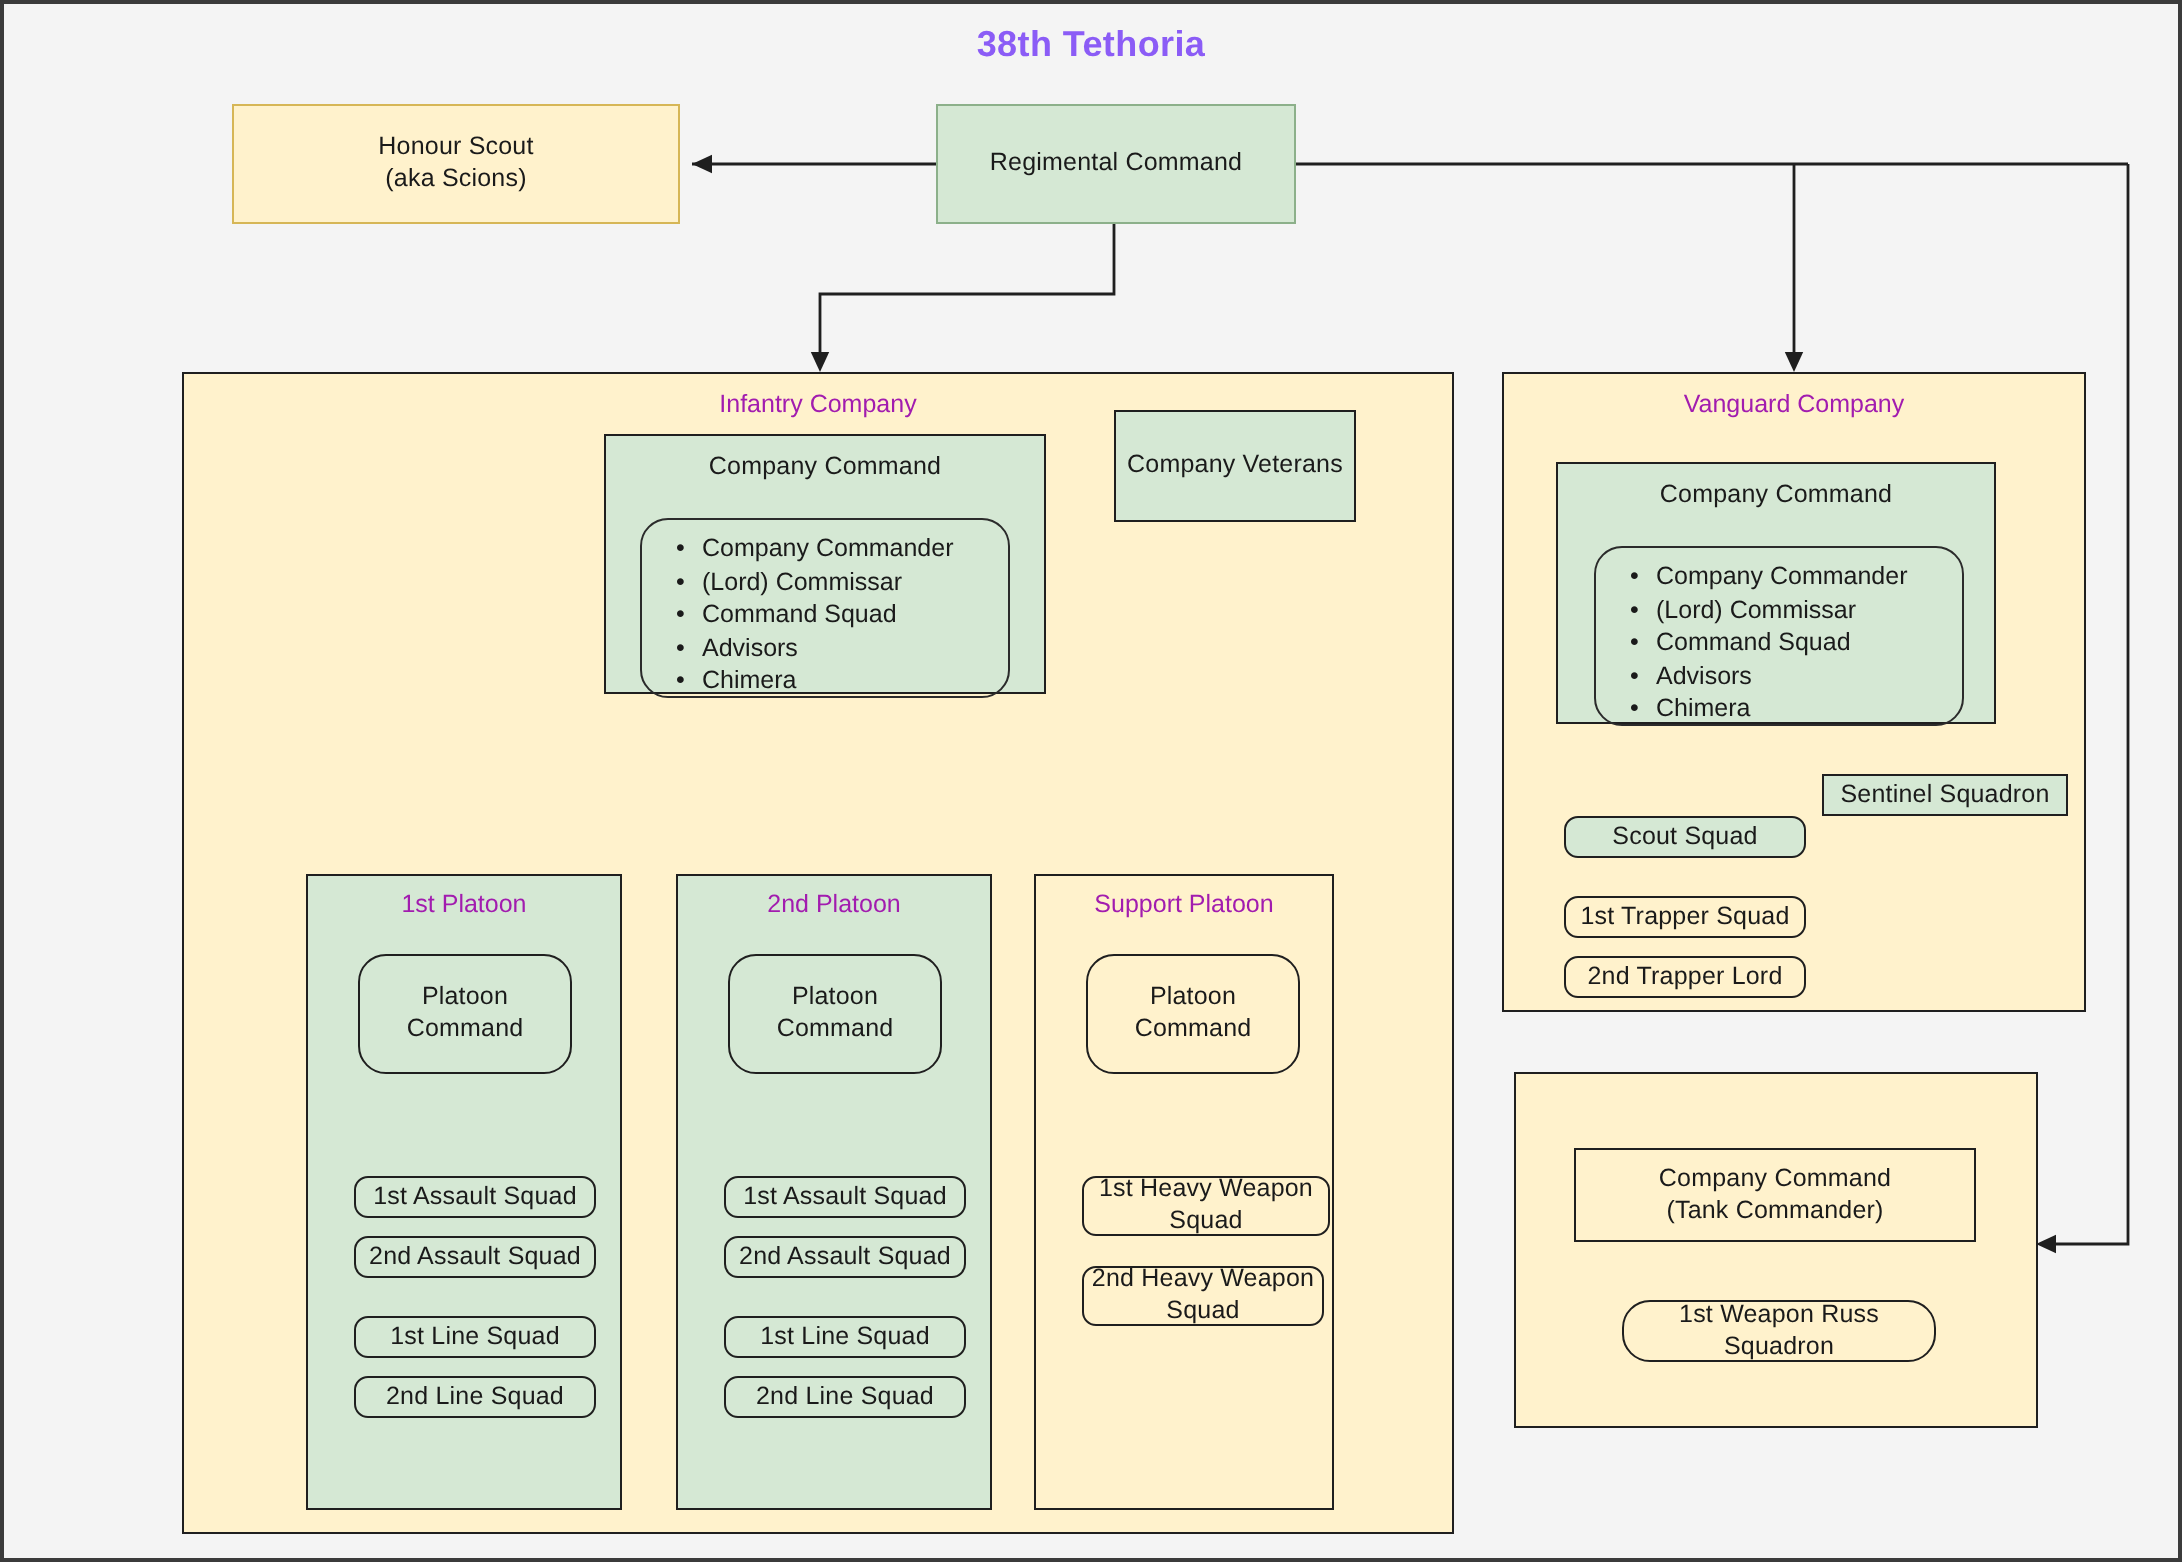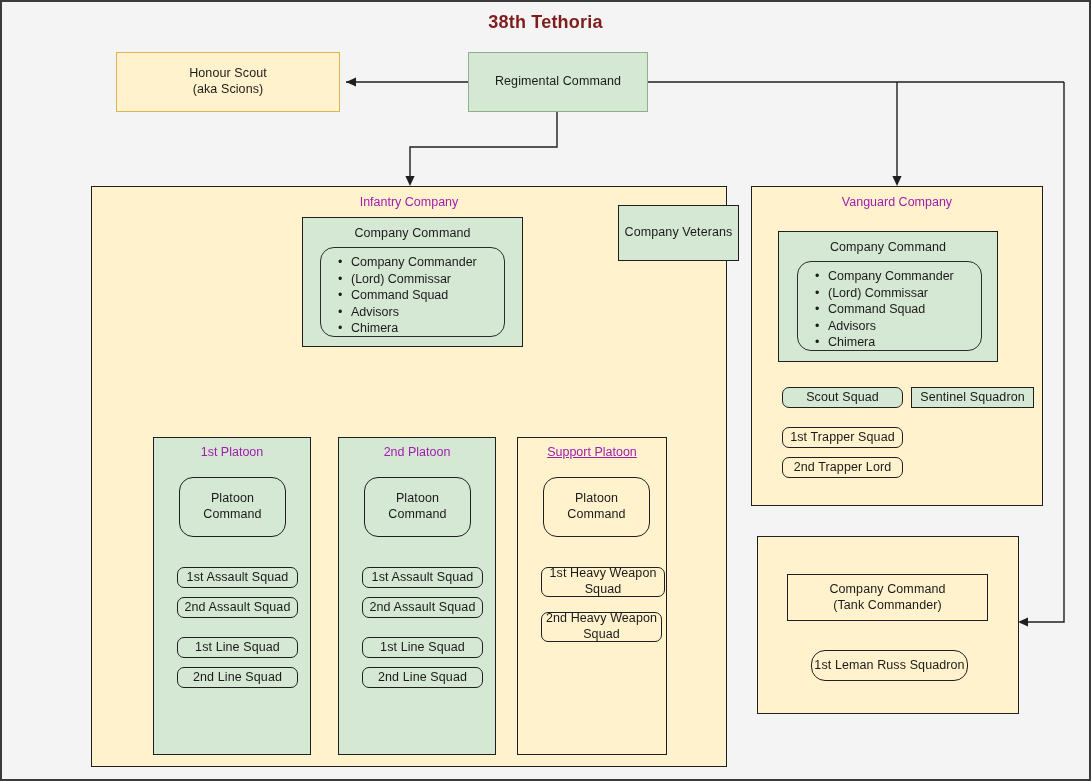--- a/index.html
+++ b/index.html
@@ -62,7 +62,7 @@
     text-align:center;
     font-size:18px;
     font-weight:bold;
-    color:#7f1d1d;
+    color:#8b5cf6;
     letter-spacing:0.2px;
   }
 

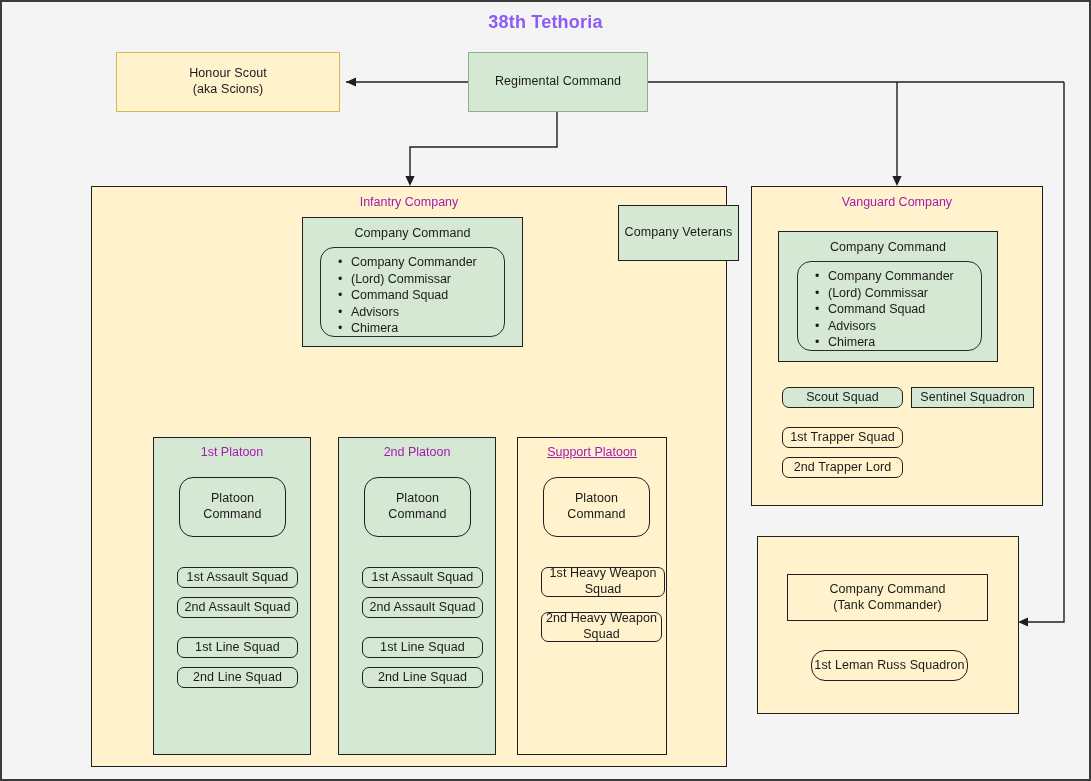--- a/index.html
+++ b/index.html
@@ -185,7 +185,7 @@
     </ul>
   </div>
 
-  <div class="node green-dark" style="left:616px;top:203px;width:121px;height:56px;">Company Veterans</div>
+  <div class="node green-dark" style="left:555px;top:203px;width:121px;height:56px;">Company Veterans</div>
 
   <div class="group green" style="left:151px;top:435px;width:158px;height:318px;"></div>
   <div class="group-title" style="left:151px;top:443px;width:158px;">1st Platoon</div>

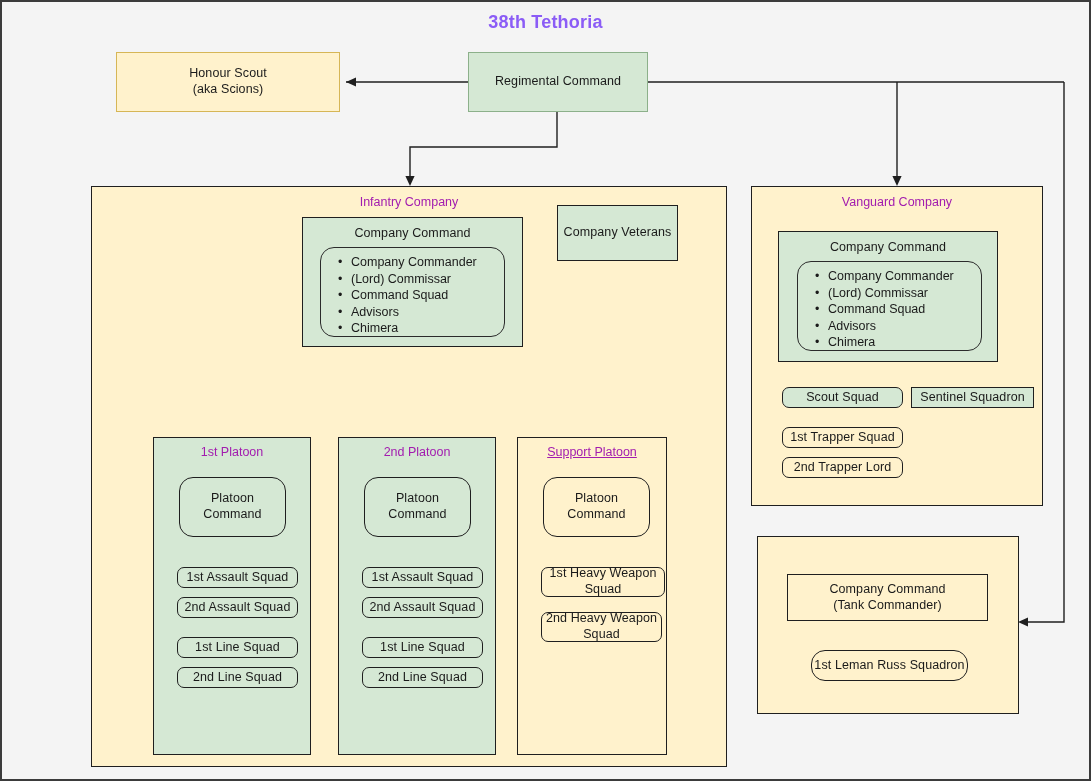--- a/index.html
+++ b/index.html
@@ -76,6 +76,7 @@
     padding:6px 8px 6px 14px;
     font-size:12.5px;
     line-height:1.32;
+    margin-top:12px;
   }
   .bullets ul{margin:0;padding:0 0 0 14px;list-style:none;}
   .bullets li{position:relative;padding-left:2px;white-space:nowrap;}

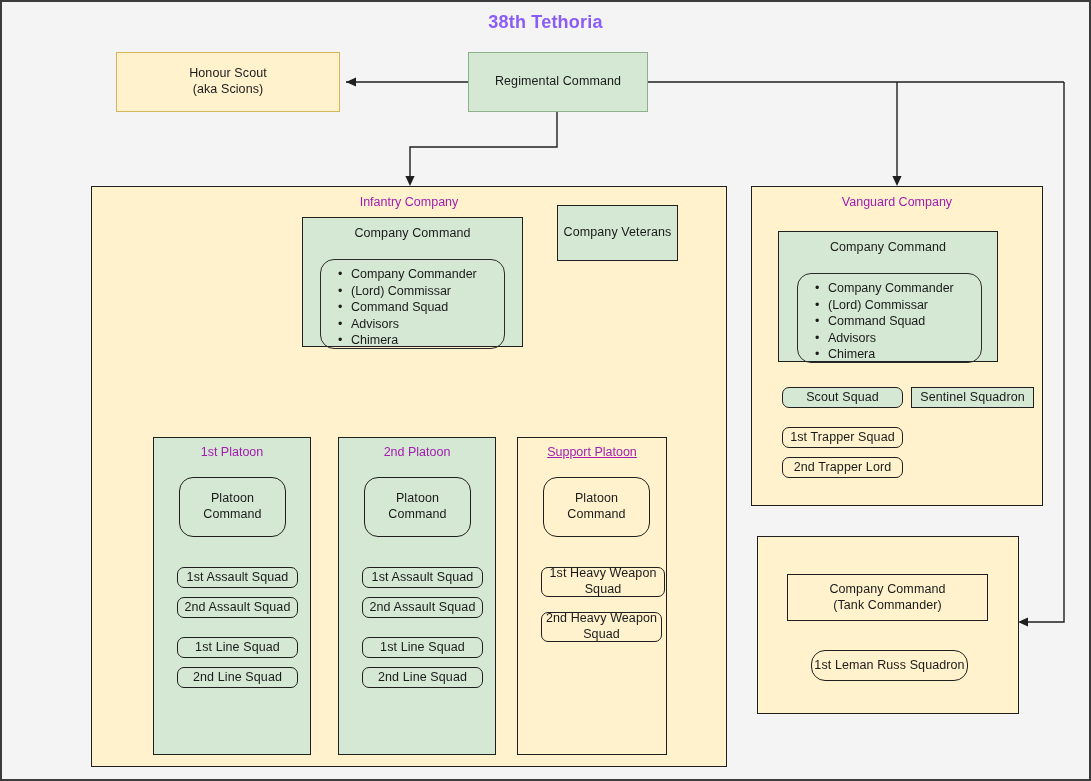--- a/index.html
+++ b/index.html
@@ -37,7 +37,7 @@
   .green-dark{background:#d5e8d4;border-color:#1f1f1f;}
   .yellow{background:#fff2cc;border-color:#d6b656;}
   .yellow-dark{background:#fff2cc;border-color:#1f1f1f;}
-  .rounded{border-radius:7px;}
+  .rounded{border-radius:7px;margin-top:21px;}
   .rounded-lg{border-radius:14px;text-align:center;}
 
   

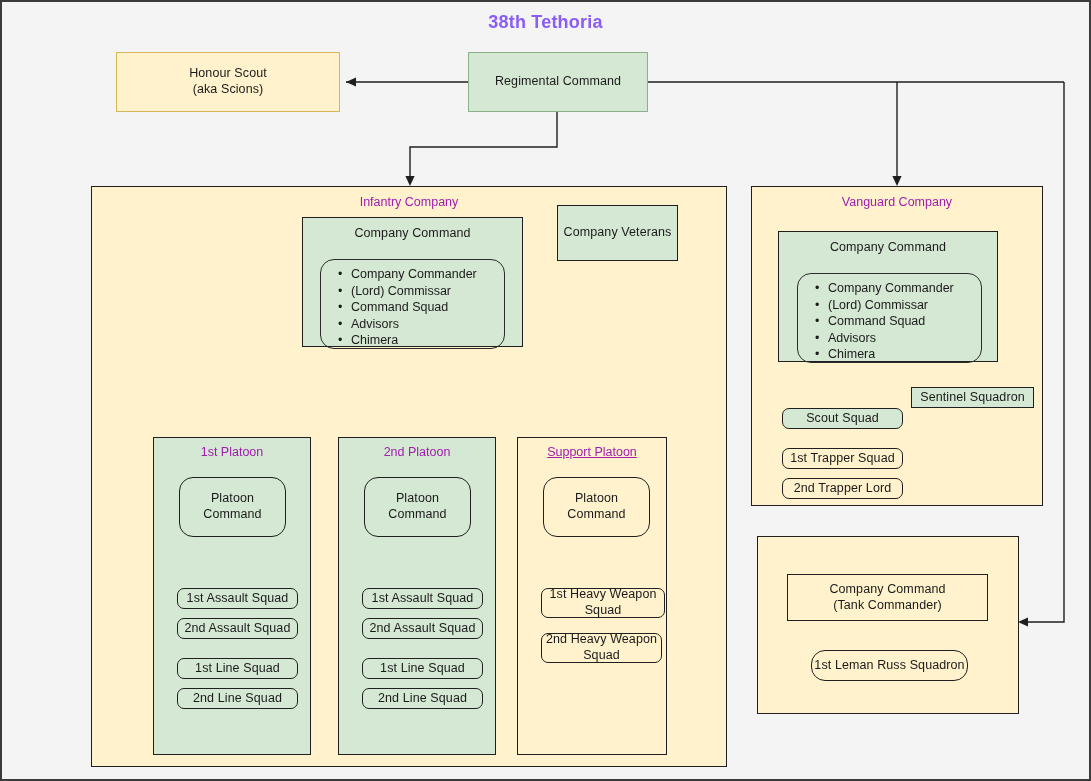--- a/index.html
+++ b/index.html
@@ -205,7 +205,7 @@
   <div class="node green rounded" style="left:360px;top:665px;width:121px;height:21px;border-color:#1f1f1f;">2nd Line Squad</div>
 
   <div class="group yellow" style="left:515px;top:435px;width:150px;height:318px;"></div>
-  <div class="group-title" style="left:515px;top:443px;width:150px;text-decoration:underline;">Support Platoon</div>
+  <div class="group-title" style="left:515px;top:443px;width:150px;">Support Platoon</div>
   <div class="node yellow rounded-lg" style="left:541px;top:475px;width:107px;height:60px;border-color:#1f1f1f;">Platoon Command</div>
   <div class="node yellow rounded" style="left:539px;top:565px;width:124px;height:30px;border-color:#1f1f1f;">1st Heavy Weapon
 Squad</div>

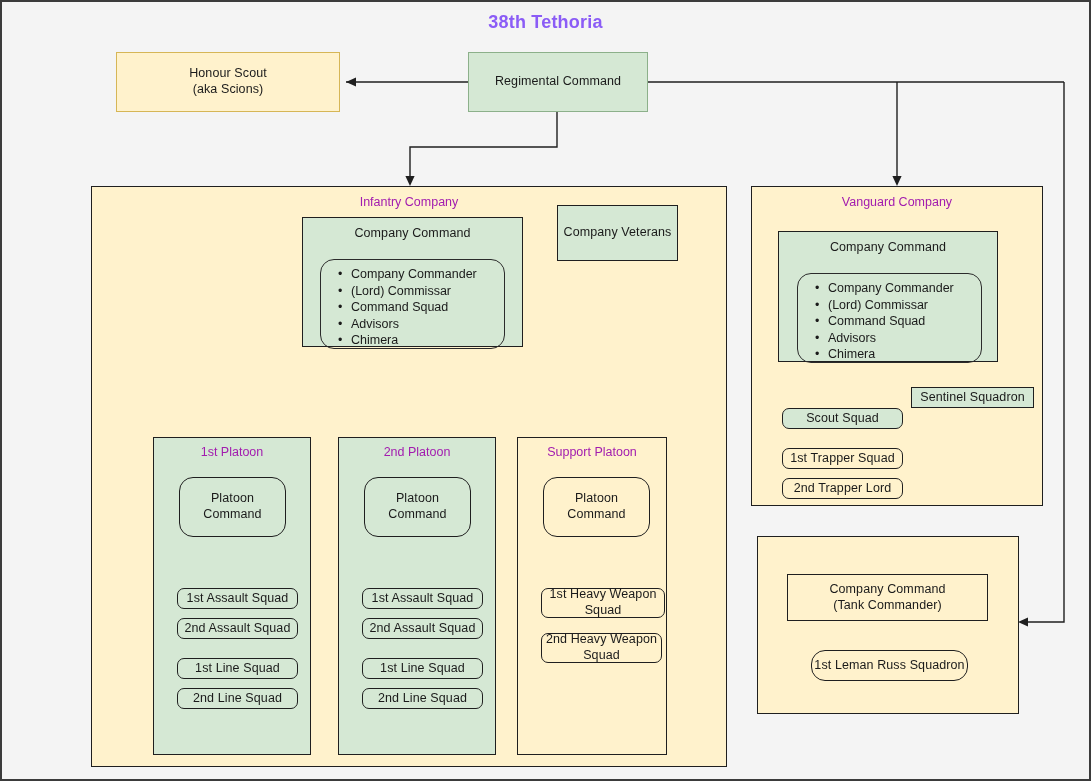--- a/index.html
+++ b/index.html
@@ -235,7 +235,7 @@
 
   <div class="node yellow-dark" style="left:785px;top:572px;width:201px;height:47px;">Company Command
 (Tank Commander)</div>
-  <div class="node yellow rounded-lg" style="left:809px;top:648px;width:157px;height:31px;border-color:#1f1f1f;">1st Leman Russ Squadron</div>
+  <div class="node yellow rounded-lg" style="left:809px;top:648px;width:157px;height:31px;border-color:#1f1f1f;">1st Weapon Russ Squadron</div>
 
 </div>
 

